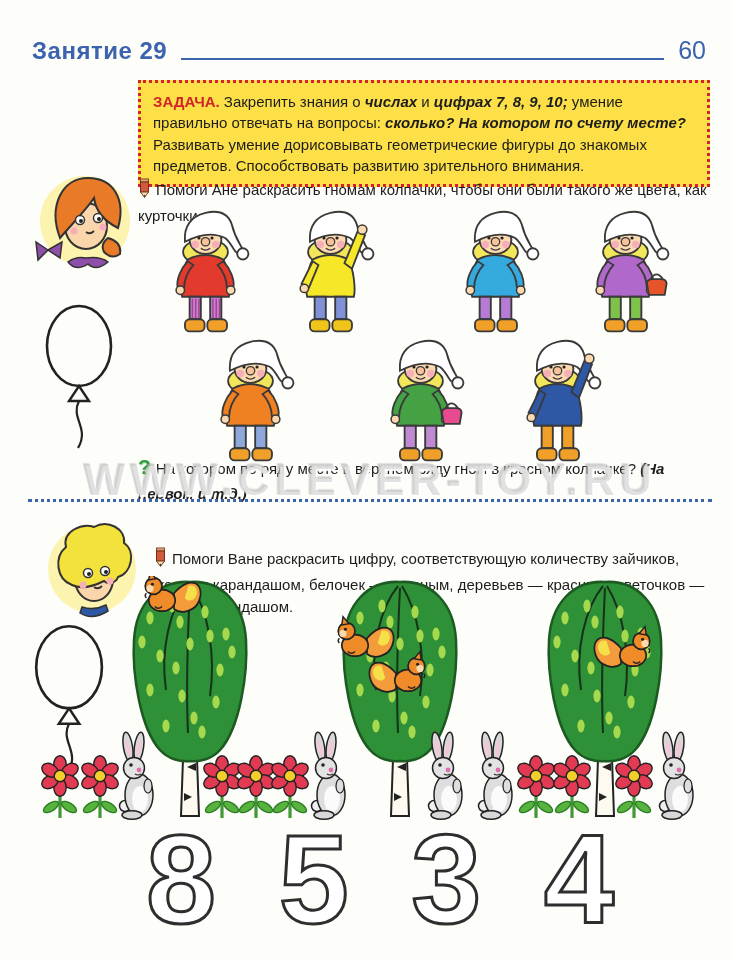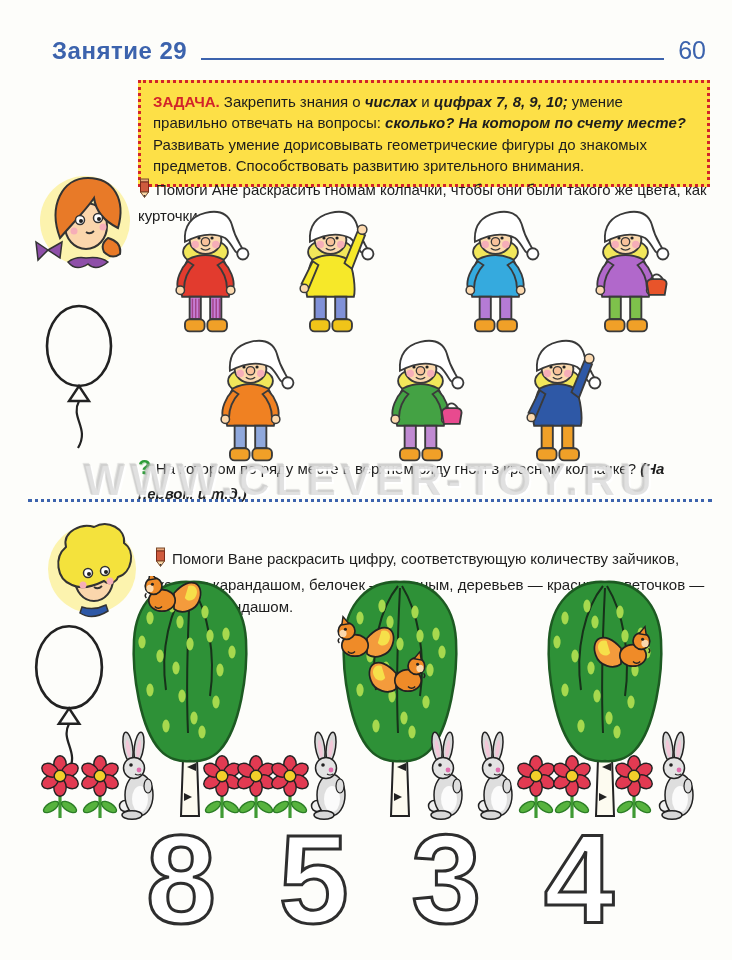--- a/index.html
+++ b/index.html
@@ -7,7 +7,7 @@
   .page{position:relative;width:732px;height:960px;background:#fdfdfa;margin:0 auto;overflow:hidden;
         font-family:"Liberation Sans",sans-serif;color:#222;}
   
-  .hdr{position:absolute;left:52px;top:36px;right:26px;display:flex;align-items:flex-end;}
+  .hdr{position:absolute;left:32px;top:36px;right:26px;display:flex;align-items:flex-end;}
   .hdr .lesson{font-size:24px;font-weight:bold;color:#3c63ad;letter-spacing:.5px;white-space:nowrap;}
   .hdr .rule{flex:1;border-bottom:2px solid #3c63ad;margin:0 14px 5px 14px;height:1px;}
   .hdr .pnum{font-size:25px;font-weight:normal;color:#3c63ad;}

